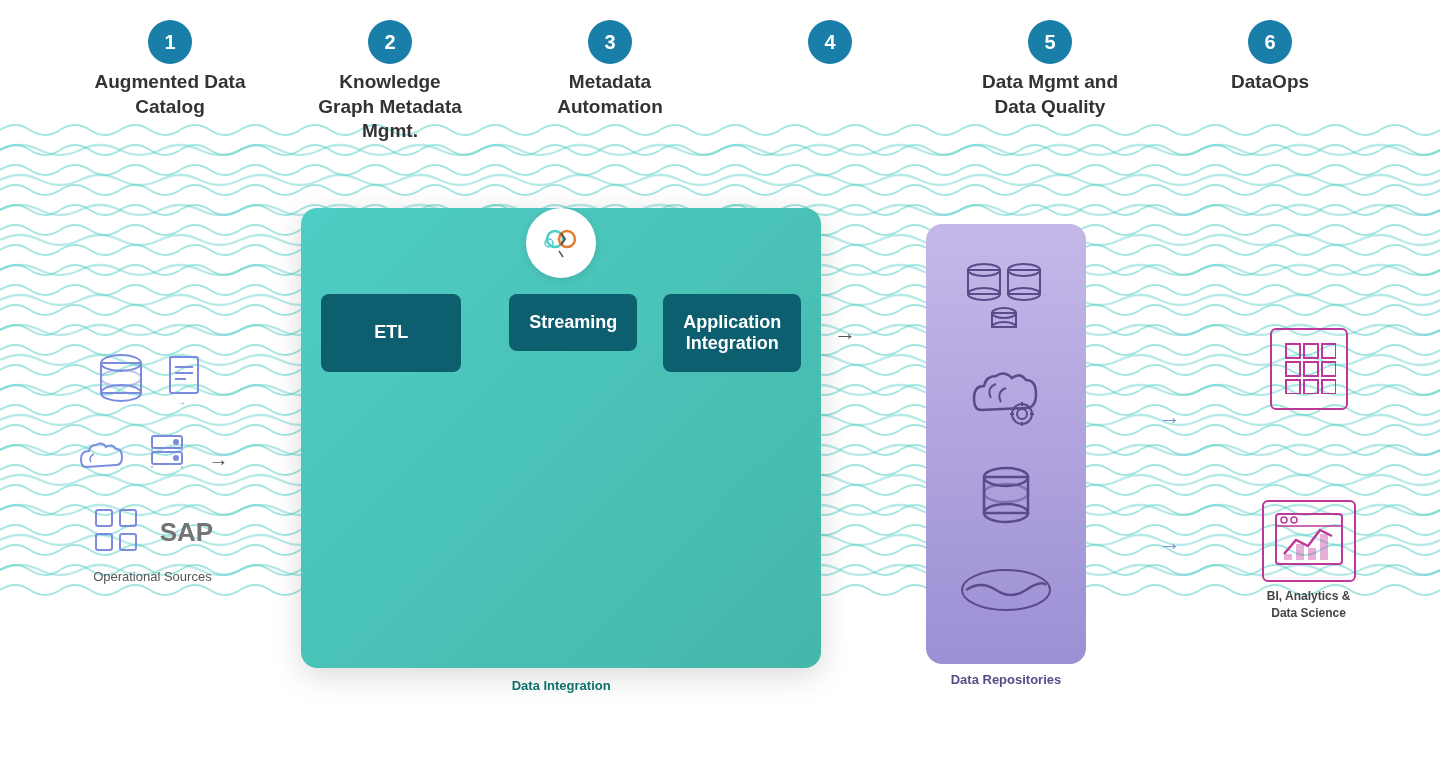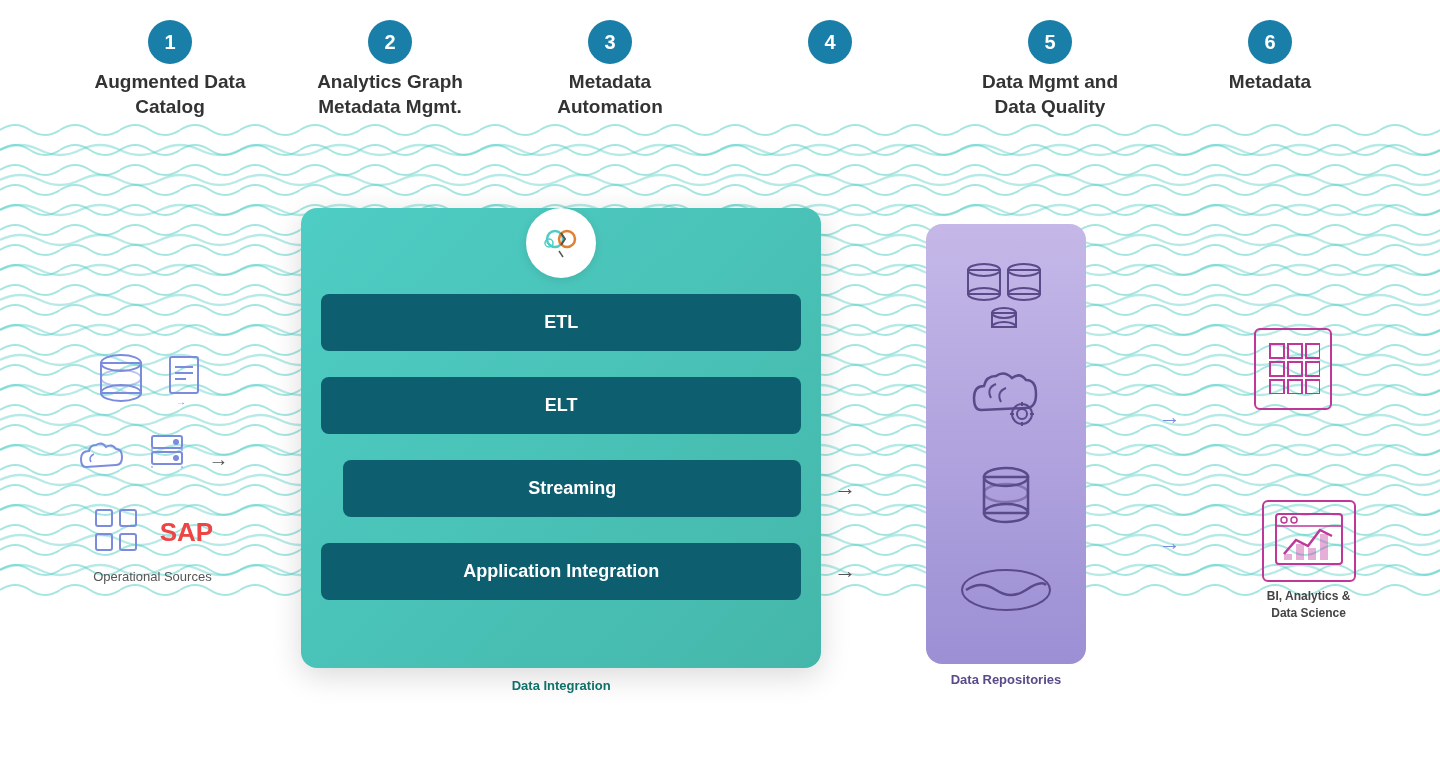--- a/index.html
+++ b/index.html
@@ -206,7 +206,7 @@
   </div>
   <div class="step-item">
     <div class="step-circle">2</div>
-    <div class="step-label">Analytics Graph
+    <div class="step-label">Knowledge Graph
 Metadata Mgmt.</div>
   </div>
   <div class="step-item">

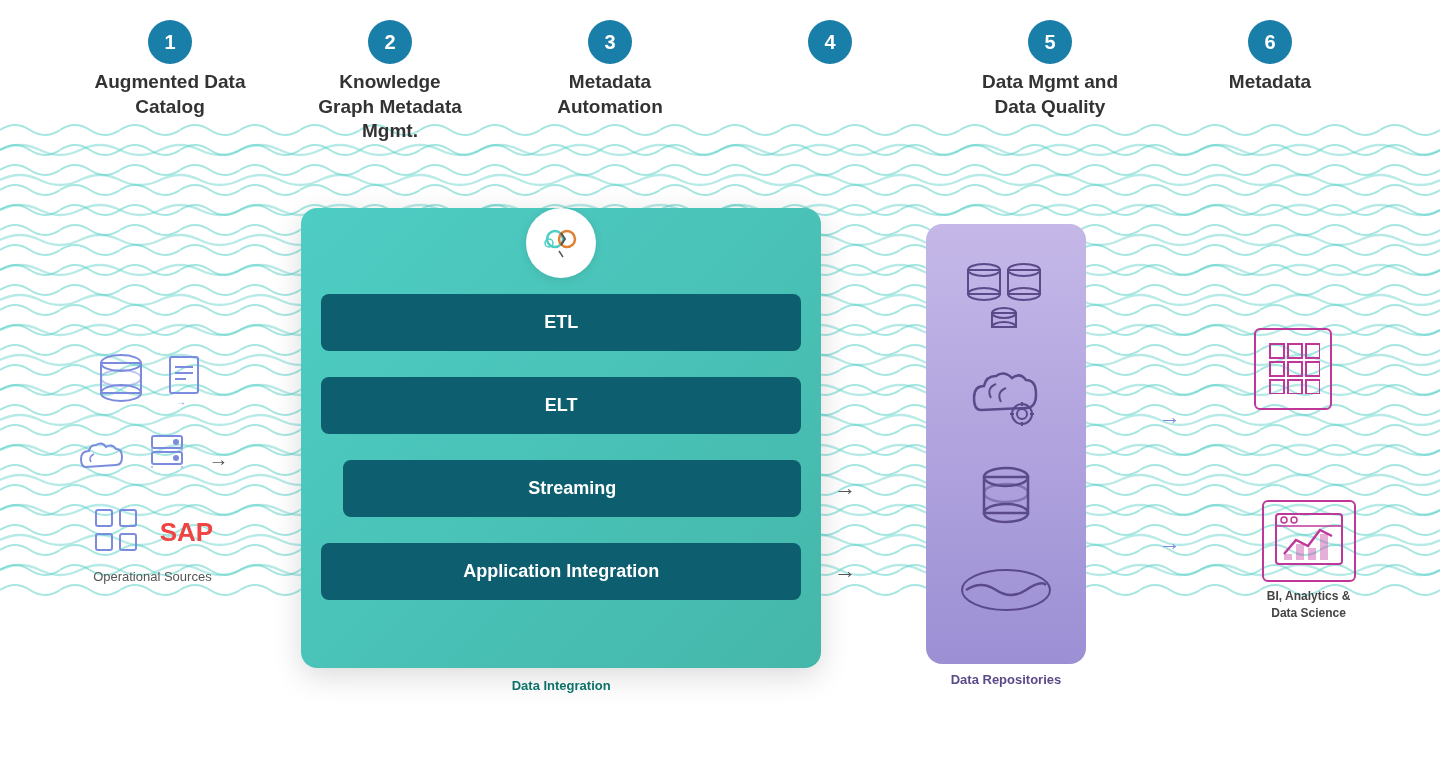--- a/index.html
+++ b/index.html
@@ -224,7 +224,7 @@
   </div>
   <div class="step-item">
     <div class="step-circle">6</div>
-    <div class="step-label">Metadata</div>
+    <div class="step-label">DataOps</div>
   </div>
 </div>
 

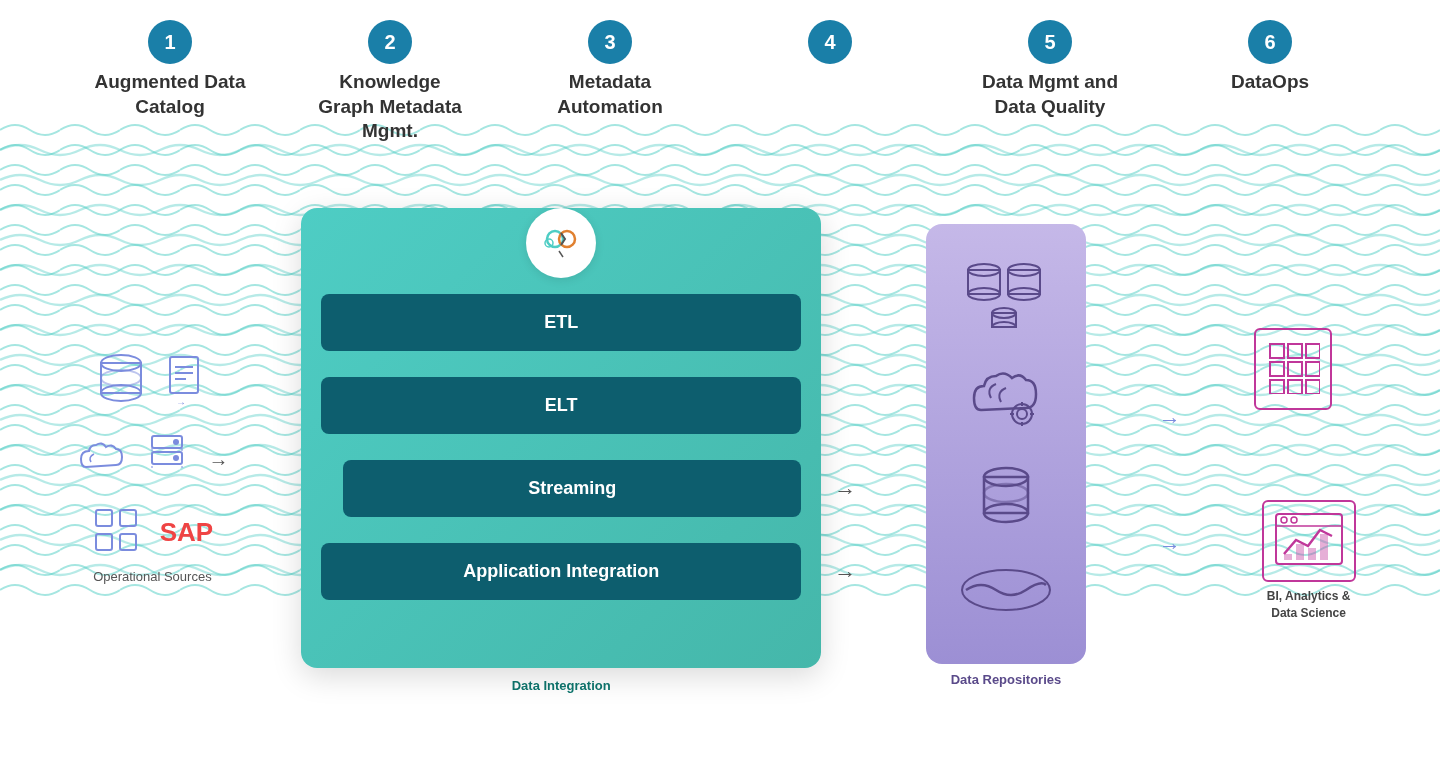--- a/index.html
+++ b/index.html
@@ -126,7 +126,6 @@
 
     .integration-buttons {
       display: flex;
-      flex-direction: column;
       gap: 26px;
       width: 100%;
     }

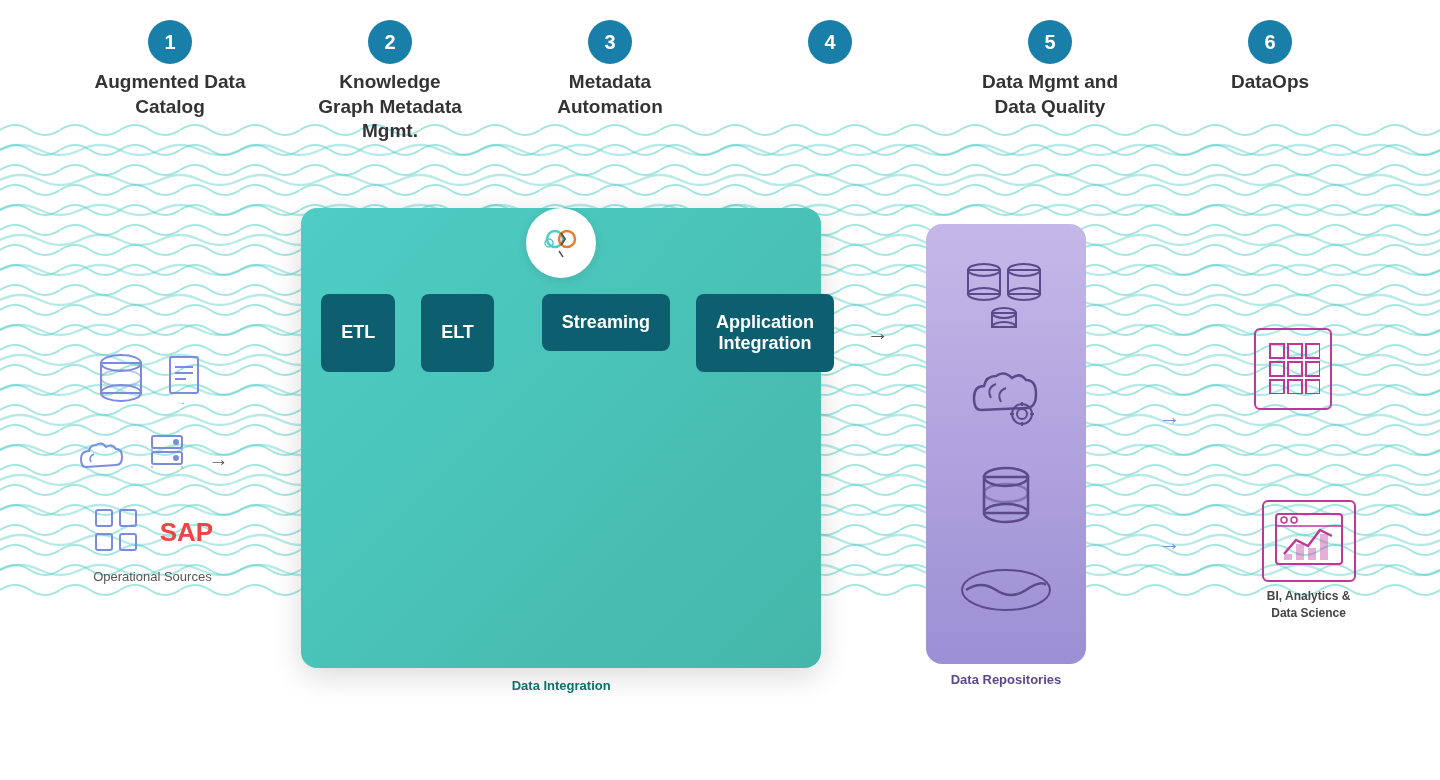--- a/index.html
+++ b/index.html
@@ -303,7 +303,6 @@
 
       <div class="integration-buttons">
         <button class="integration-btn">ETL</button>
-        <button class="integration-btn">ELT</button>
         <div style="position:relative;margin-left:22px;">
           <button class="integration-btn">Streaming</button>
           <span style="position:absolute;right:-55px;top:50%;transform:translateY(-50%);font-size:22px;color:#555;">→</span>

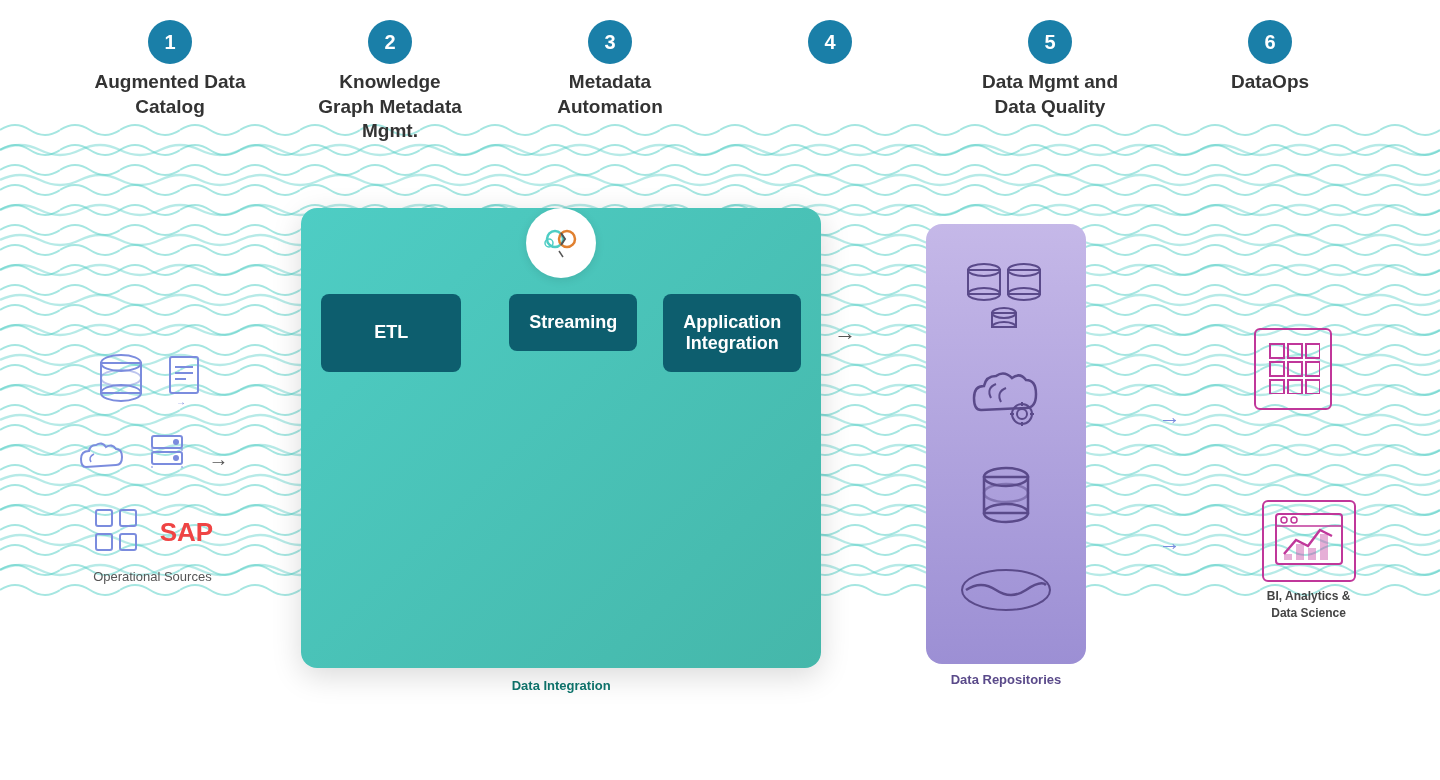--- a/index.html
+++ b/index.html
@@ -281,7 +281,7 @@
             <rect x="28" y="28" width="16" height="16" rx="2" fill="none" stroke="#7b8cde" stroke-width="2"></rect>
           </svg>
         </div>
-        <div style="font-size:26px;font-weight:700;color:#ef4444;">SAP</div>
+        <div style="font-size:26px;font-weight:700;color:#737373;">SAP</div>
       </div>
     </div>
     <div style="font-size:13px;color:#555;font-weight:500;text-align:right;margin-top:10px;line-height:1.4;">Operational

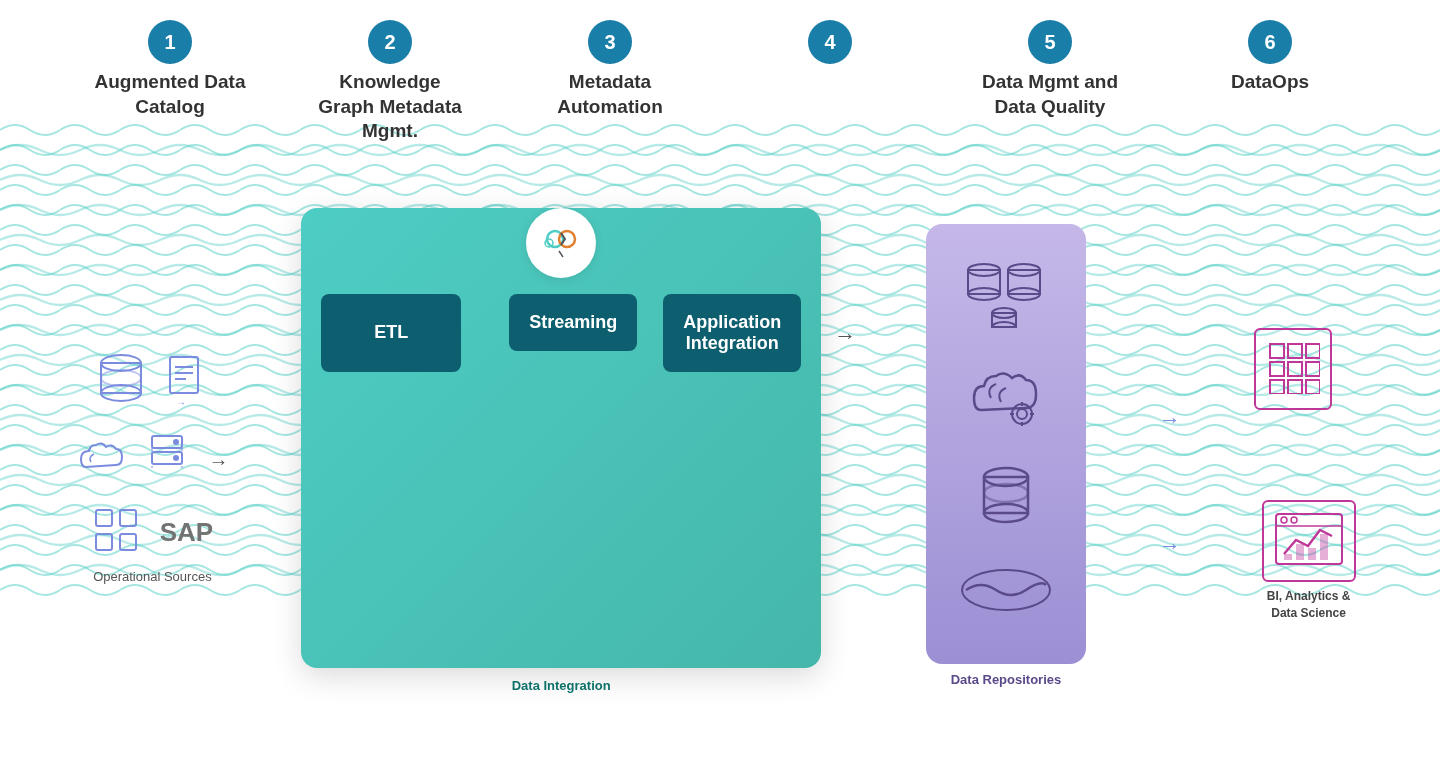--- a/index.html
+++ b/index.html
@@ -375,7 +375,7 @@
     <div style="font-size:22px;color:#7b8cde;">→</div>
   </div>
 
-  <div style="display:flex;flex-direction:column;align-items:flex-start;gap:90px;margin-top:50px;">
+  <div style="display:flex;flex-direction:column;align-items:center;gap:90px;margin-top:50px;">
 
     <div style="display:flex;flex-direction:column;align-items:center;">
       <div style="border:2.5px solid #c0379a;border-radius:6px;padding:10px;">

